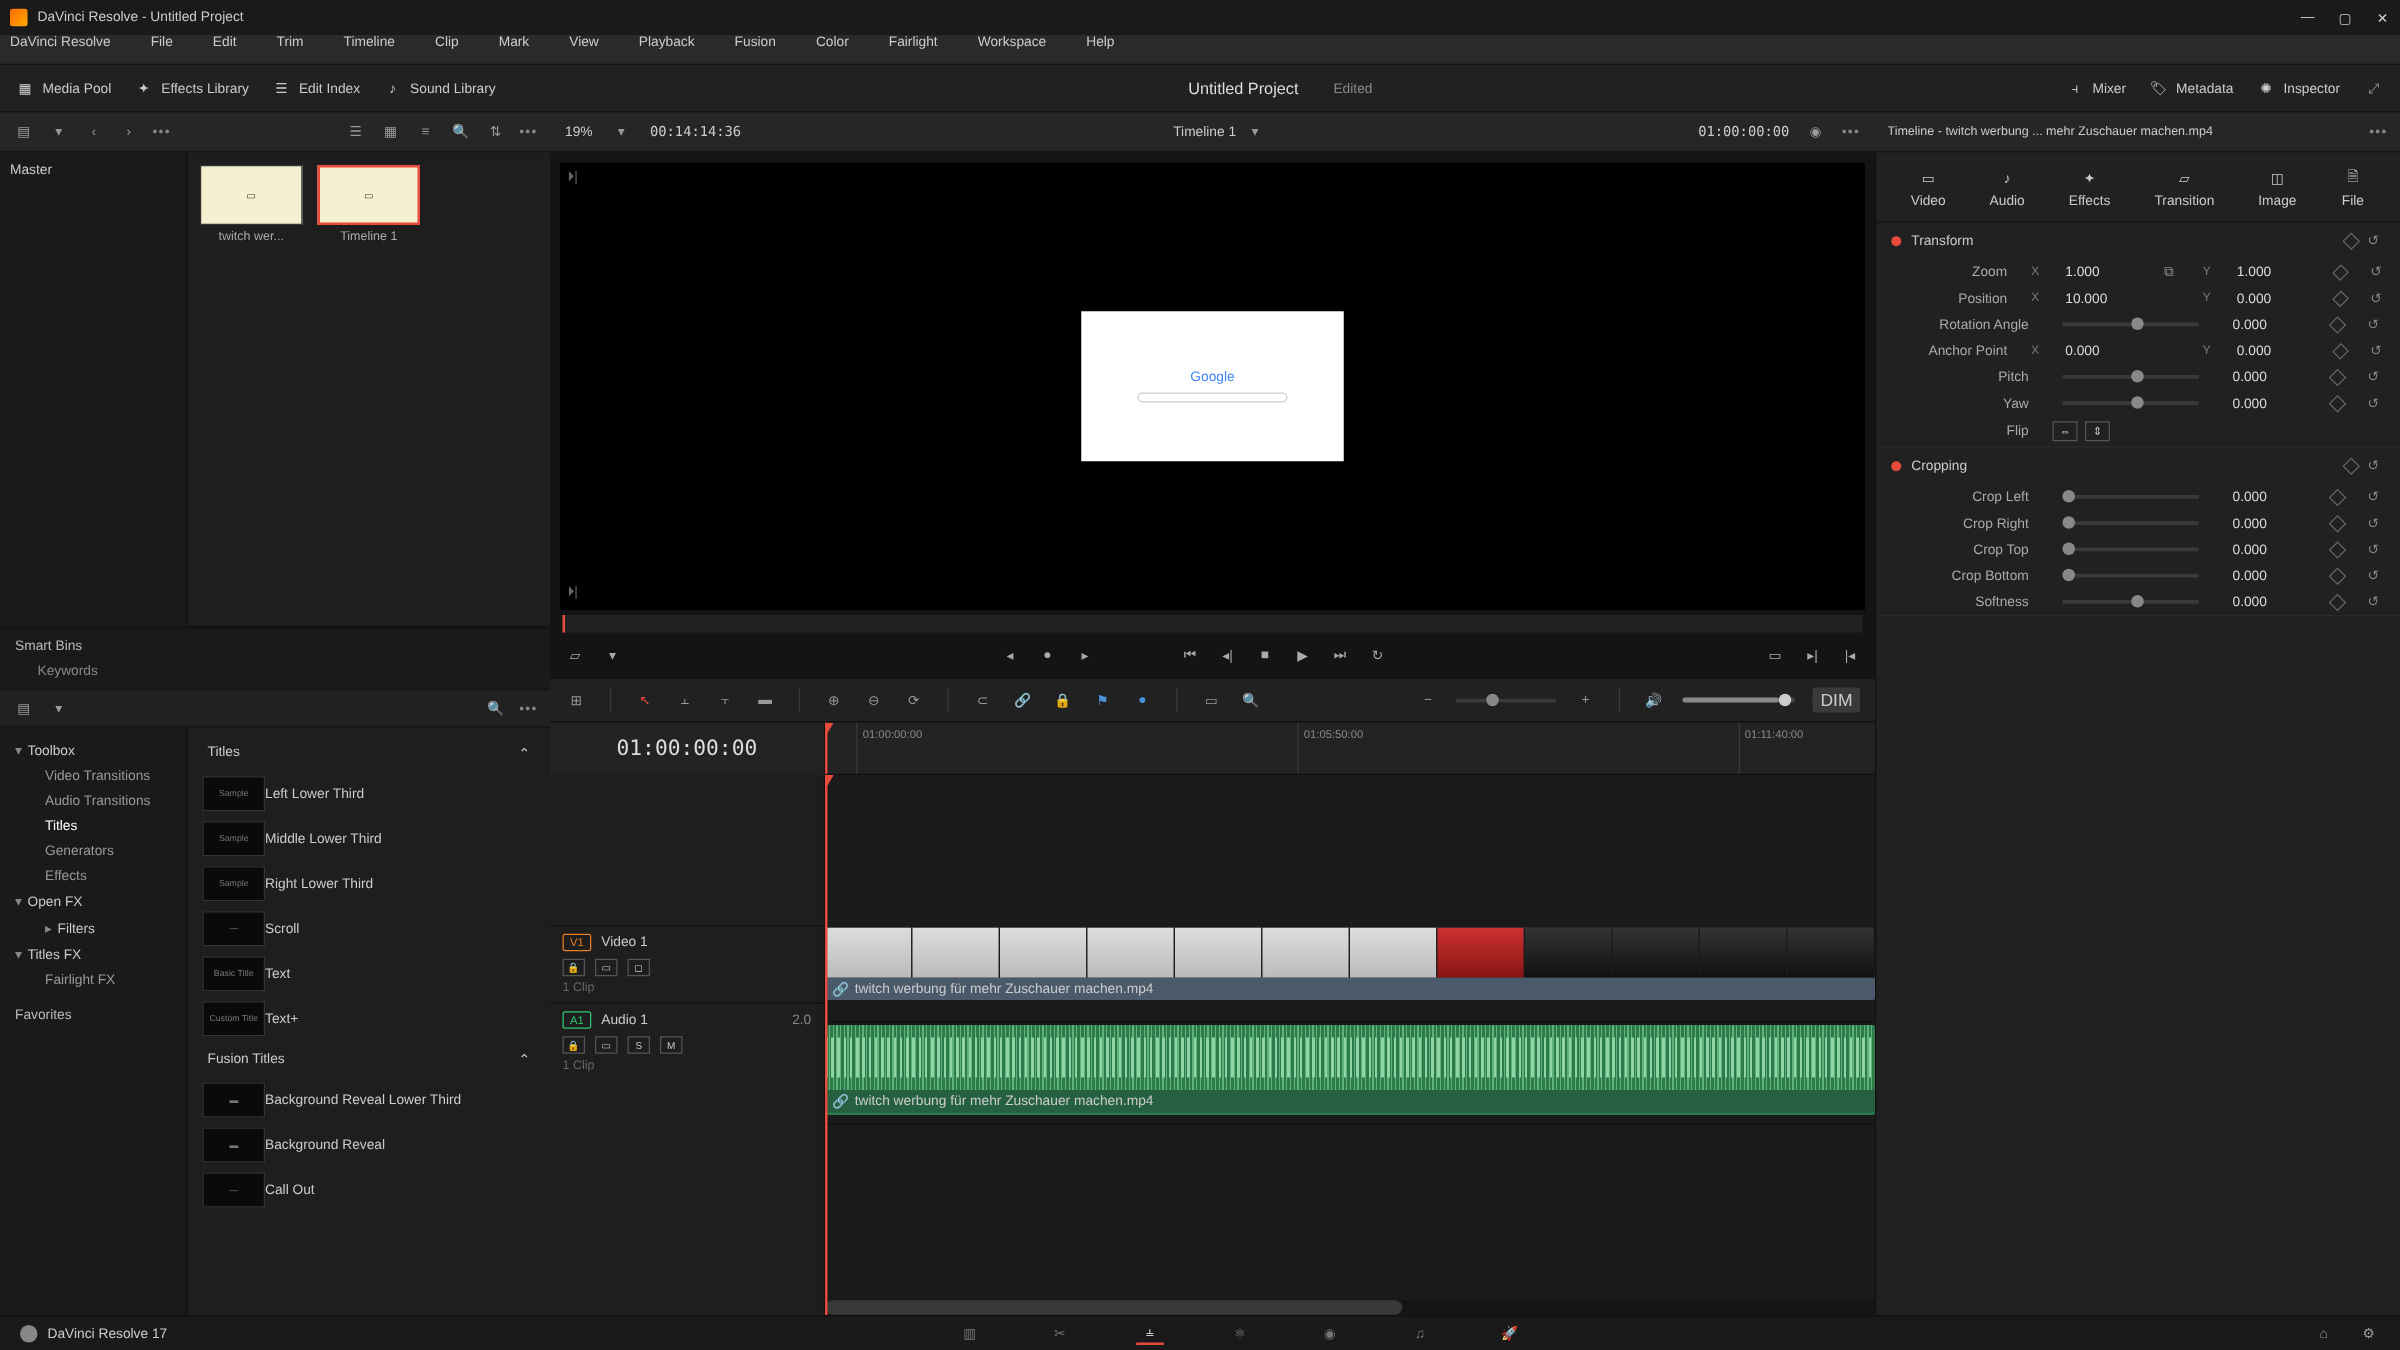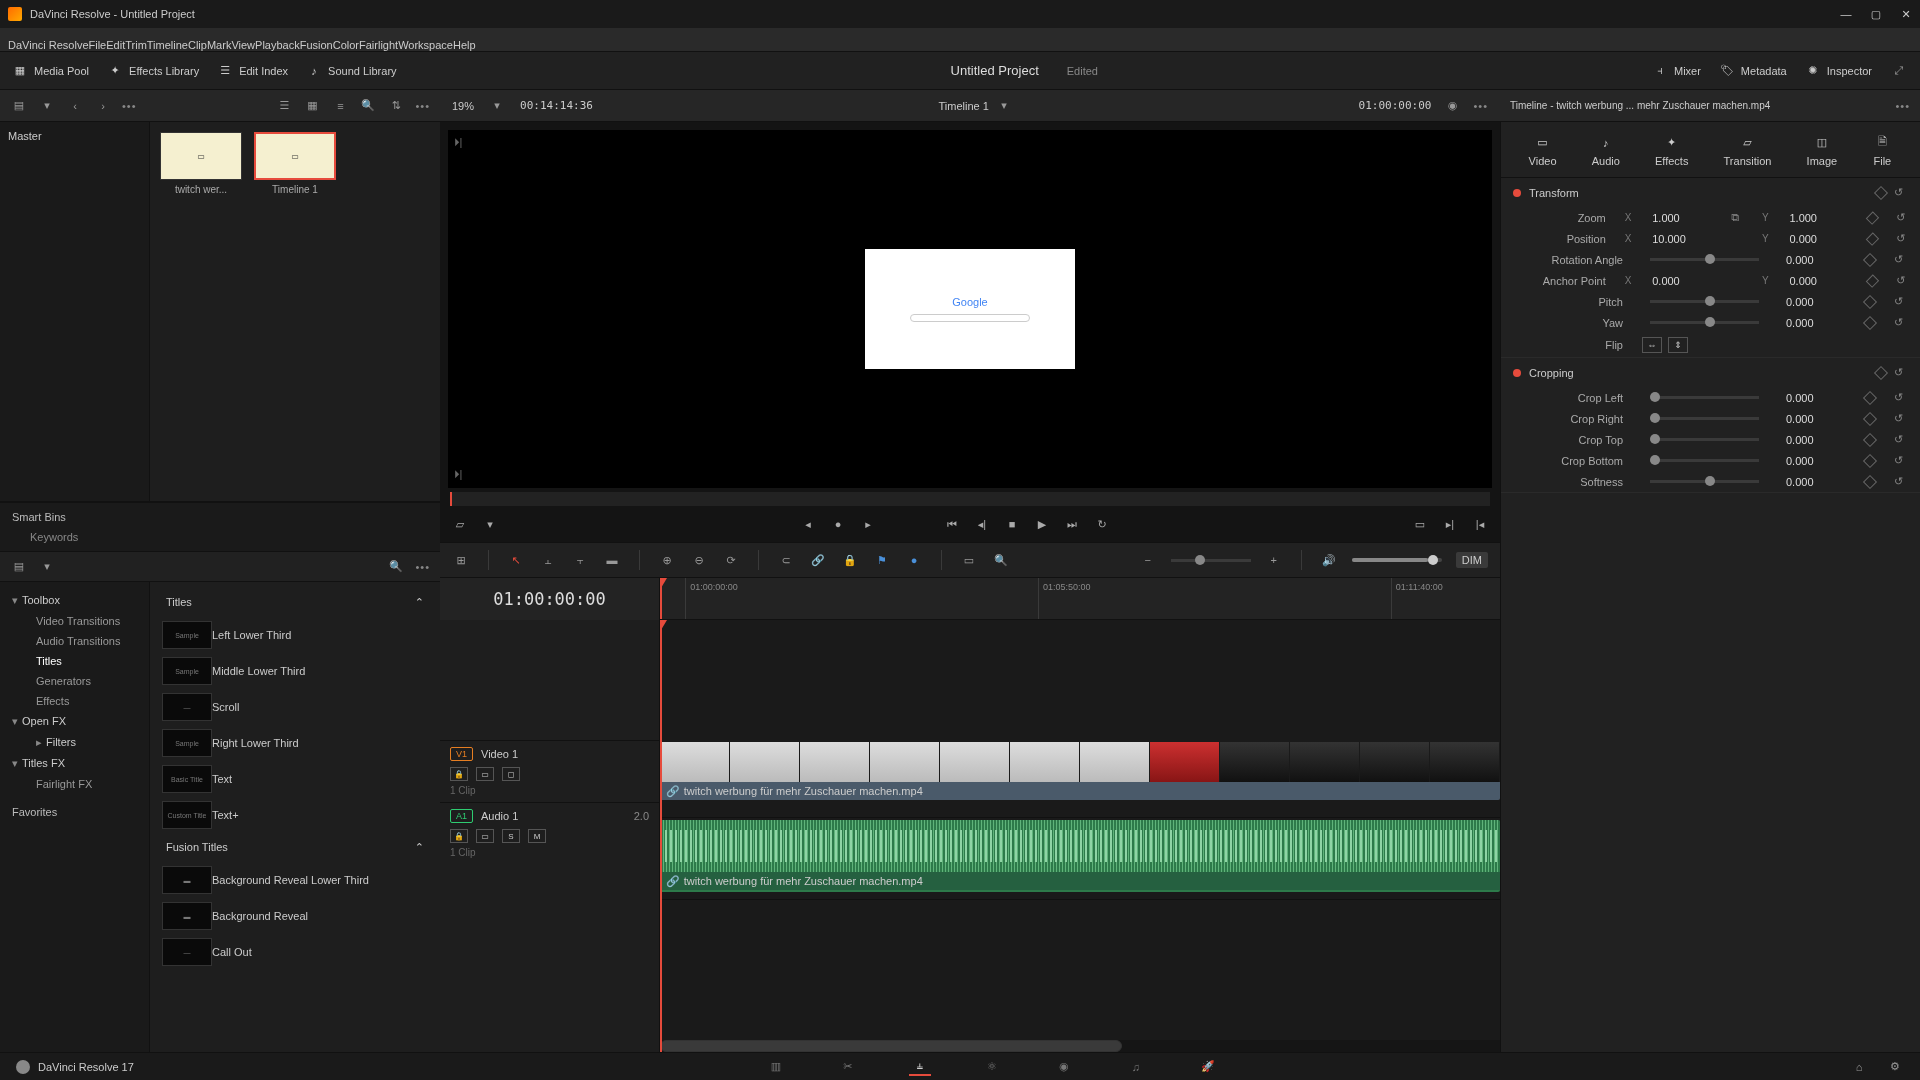--- a/index.html
+++ b/index.html
@@ -9,7 +9,7 @@
 .titlebar-icon{width:14px;height:14px;background:linear-gradient(135deg,#ff6b00,#ffaa00);border-radius:2px}
 .winbtns{display:flex;gap:18px}
 .winbtn{width:12px;height:12px;display:flex;align-items:center;justify-content:center;cursor:pointer}
-.menubar{height:24px;background:#2a2a2a;display:flex;align-items:flex-end;padding:0 8px;gap:0;border-bottom:1px solid #111}
+.menubar{height:24px;background:#2a2a2a;display:flex;align-items:flex-start;padding:0 8px;gap:32px;border-bottom:1px solid #111}
 .menubar span{cursor:pointer}
 .toolbar{height:38px;background:#212121;display:flex;align-items:center;padding:0 12px;justify-content:space-between;border-bottom:1px solid #111}
 .tb-group{display:flex;align-items:center;gap:18px}

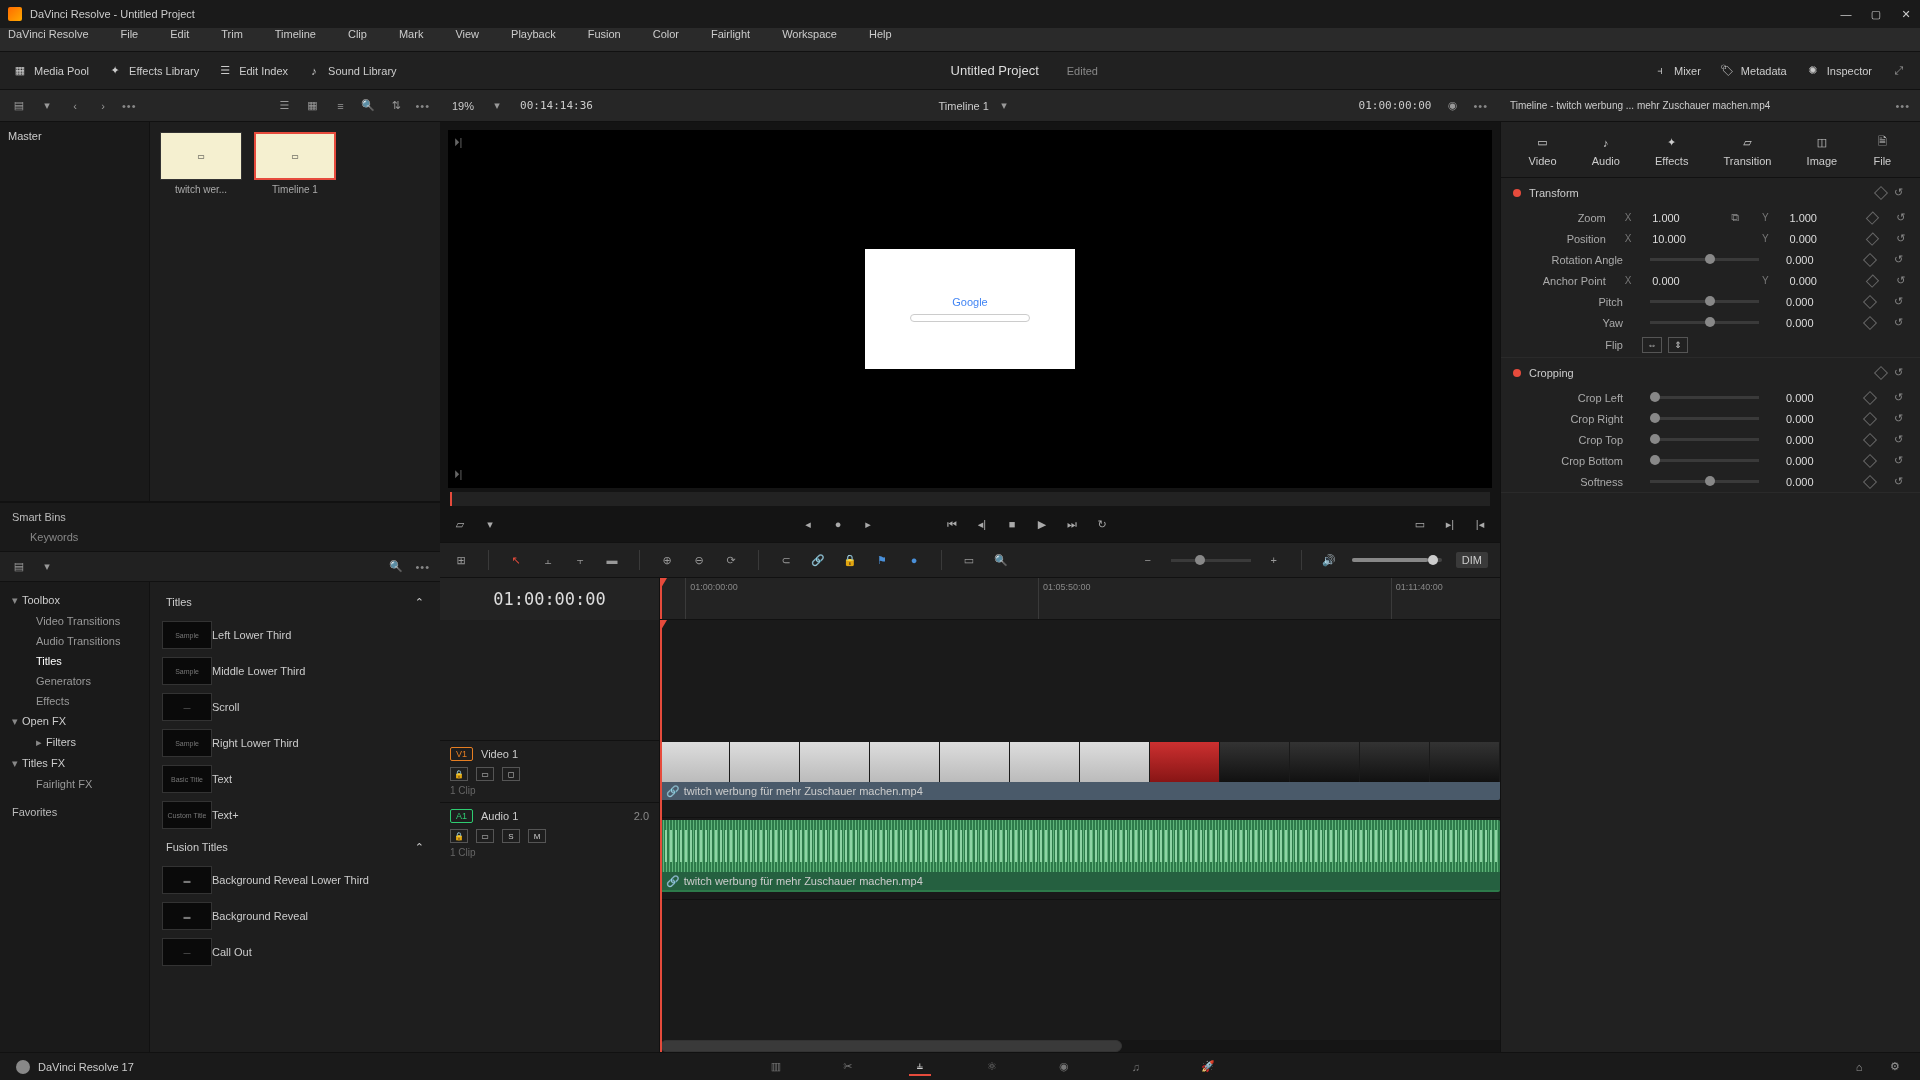--- a/index.html
+++ b/index.html
@@ -64,7 +64,7 @@
 .vol-slider{width:90px;height:4px;background:#444;position:relative;border-radius:2px}
 .vol-slider .fill{position:absolute;left:0;top:0;height:100%;width:85%;background:#888;border-radius:2px}
 .vol-slider .knob{position:absolute;left:85%;top:-3px;width:10px;height:10px;background:#ccc;border-radius:50%}
-.dim-badge{background:#3a3a3a;padding:2px 6px;font-size:11px;border-radius:2px}
+.dim-badge{background:#3a3a3a;padding:2px 6px;font-size:14px;border-radius:2px}
 .timeline{flex:1;display:flex;background:#1a1a1a;overflow:hidden}
 .tl-head{width:220px;background:#1e1e1e;border-right:1px solid #111;display:flex;flex-direction:column}
 .tl-tc{height:42px;display:flex;align-items:center;justify-content:center;font-size:17px;color:#ddd;font-family:monospace;background:#232323}

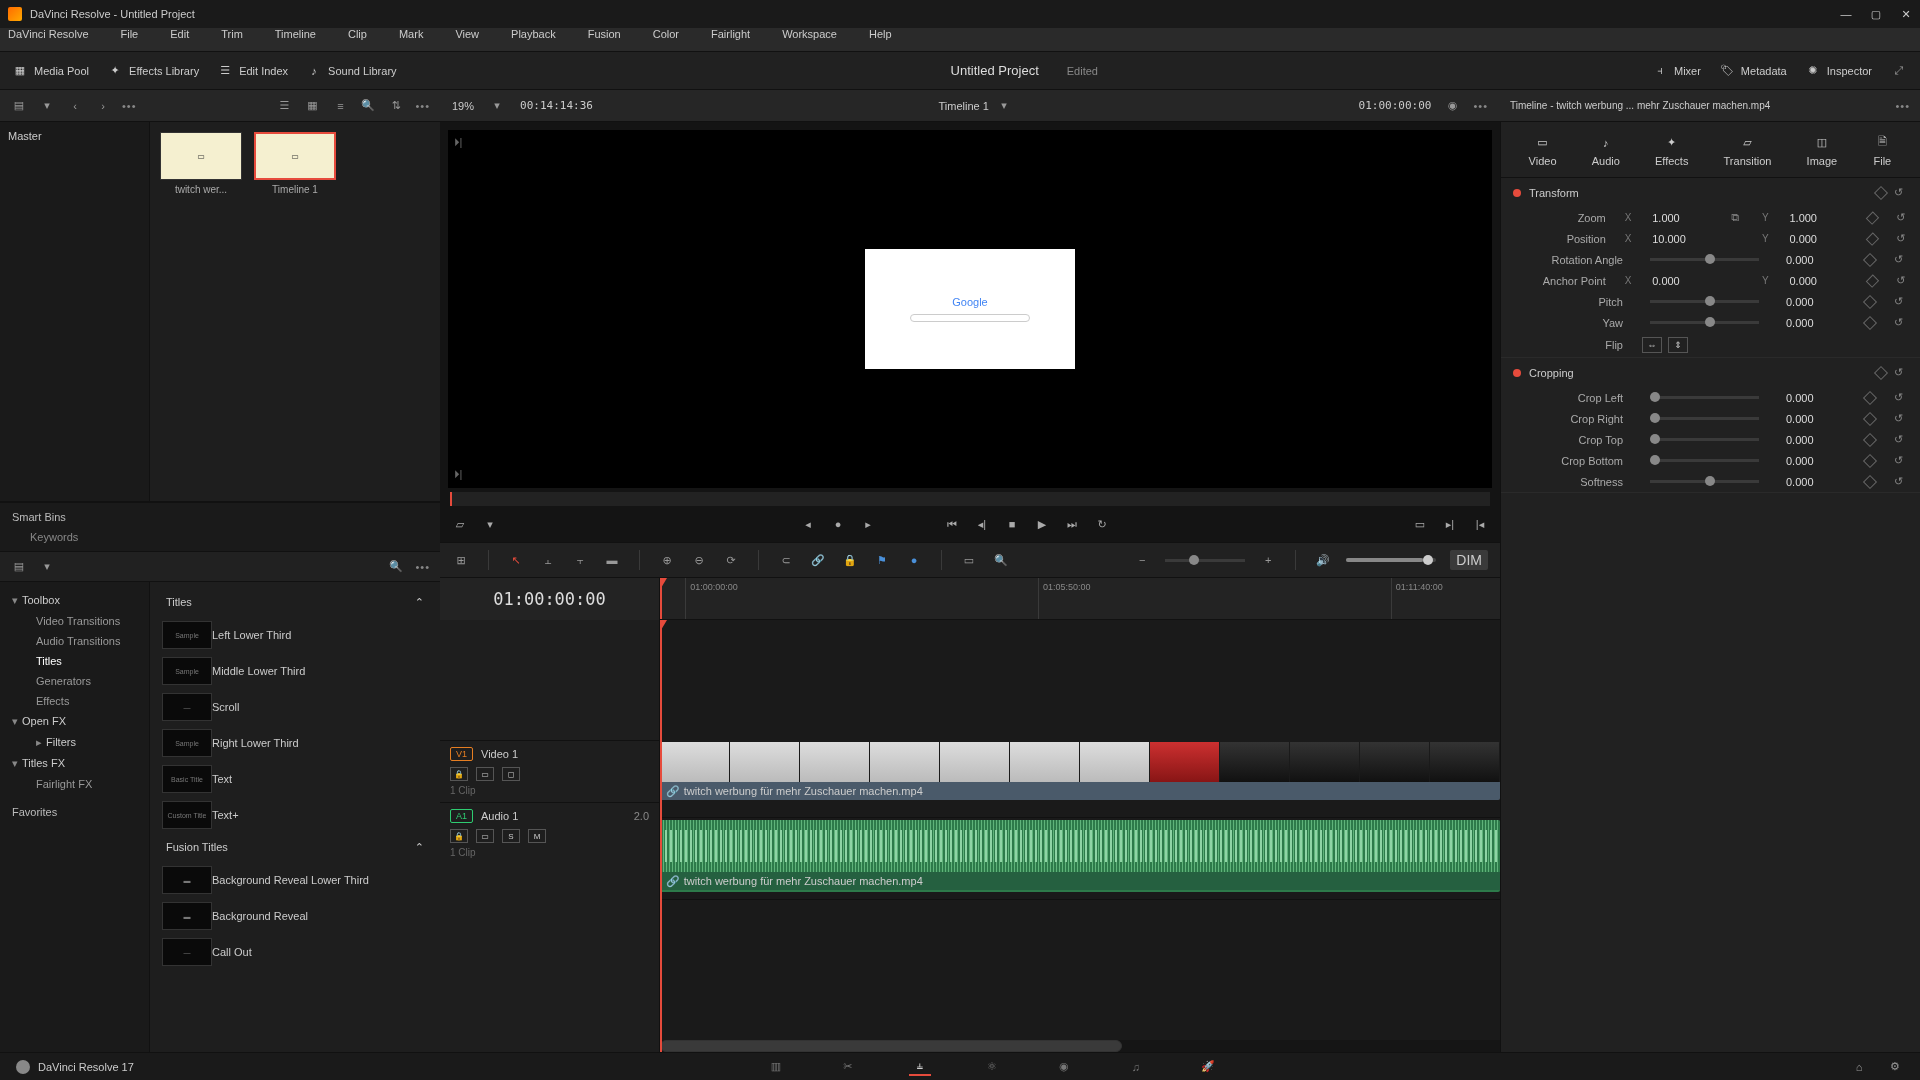--- a/index.html
+++ b/index.html
@@ -286,12 +286,12 @@
             <span>Middle Lower Third</span>
           </div>
         <div class="fx-item">
+            <div class="fx-thumb">Sample</div>
+            <span>Right Lower Third</span>
+          </div>
+        <div class="fx-item">
             <div class="fx-thumb">—</div>
             <span>Scroll</span>
-          </div>
-        <div class="fx-item">
-            <div class="fx-thumb">Sample</div>
-            <span>Right Lower Third</span>
           </div>
         <div class="fx-item">
             <div class="fx-thumb">Basic Title</div>

